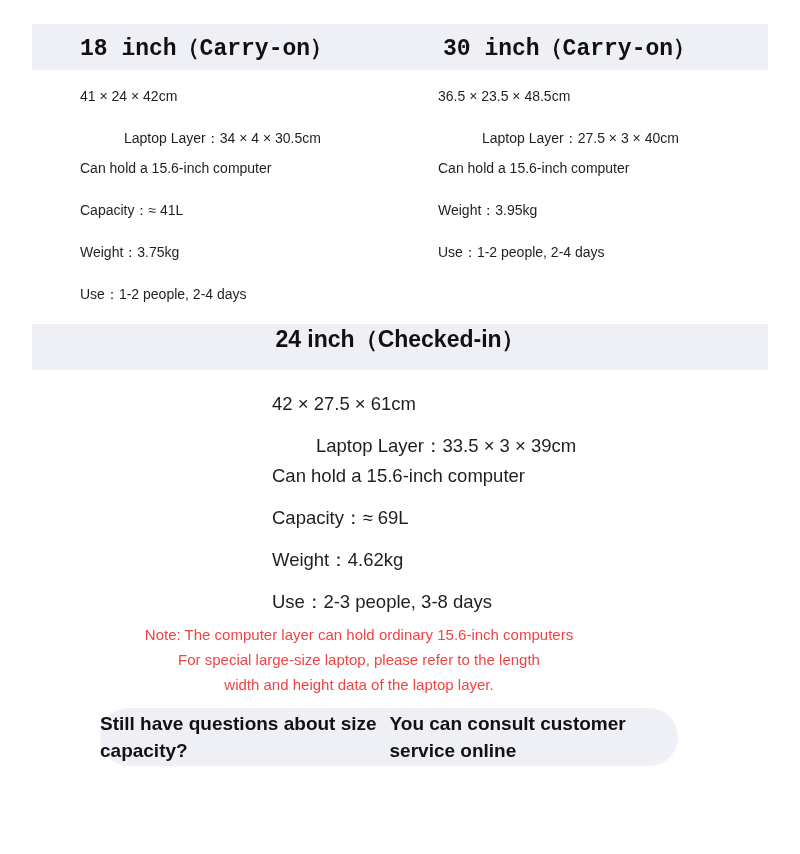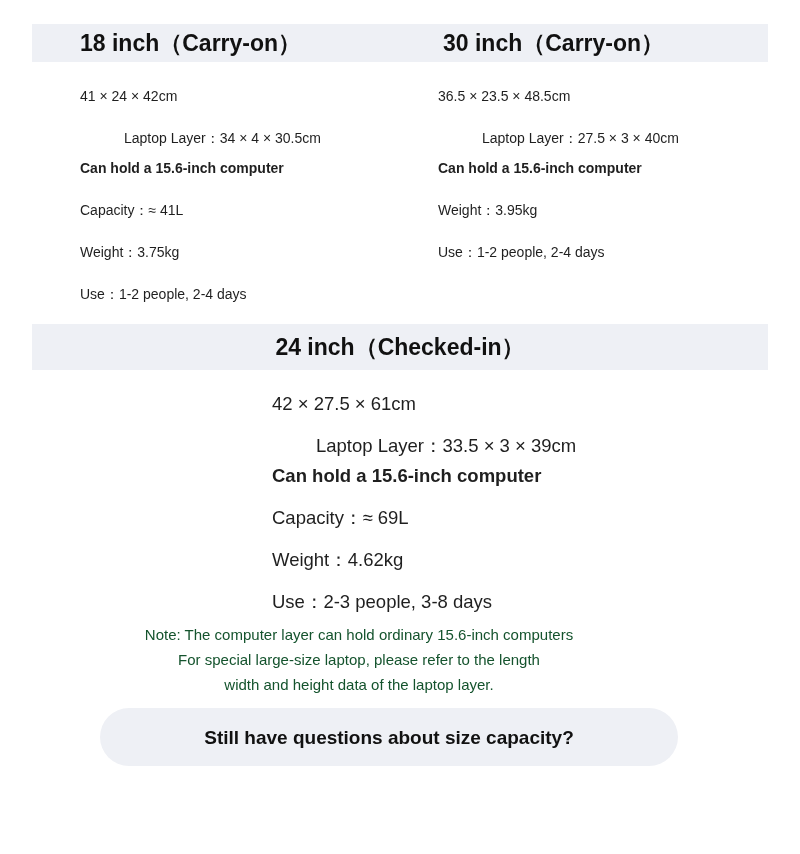--- a/index.html
+++ b/index.html
@@ -27,9 +27,10 @@
     left: 32px;
     top: 24px;
     width: 736px;
-    height: 38px;
+    height: 46px;
     background: #eef0f5;
     display: flex;
+    font-family: Liberation Mono, monospace;
   }
   .band-top .cell {
     width: 50%;

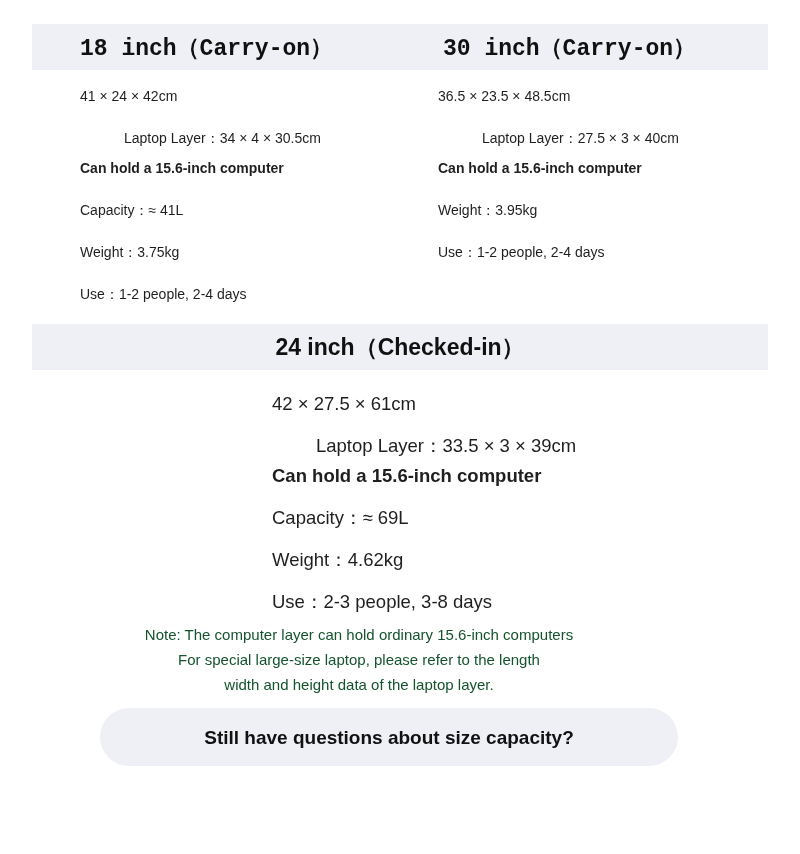--- a/index.html
+++ b/index.html
@@ -67,7 +67,7 @@
     white-space: nowrap;
   }
   .line.gap { margin-top: 14px; }
-  .line.tight { margin-top: 2px; font-weight: bold; }
+  .line.tight { margin-top: 2px; }
   .lbl { font-weight: 400; margin-left: 44px; }
 
   

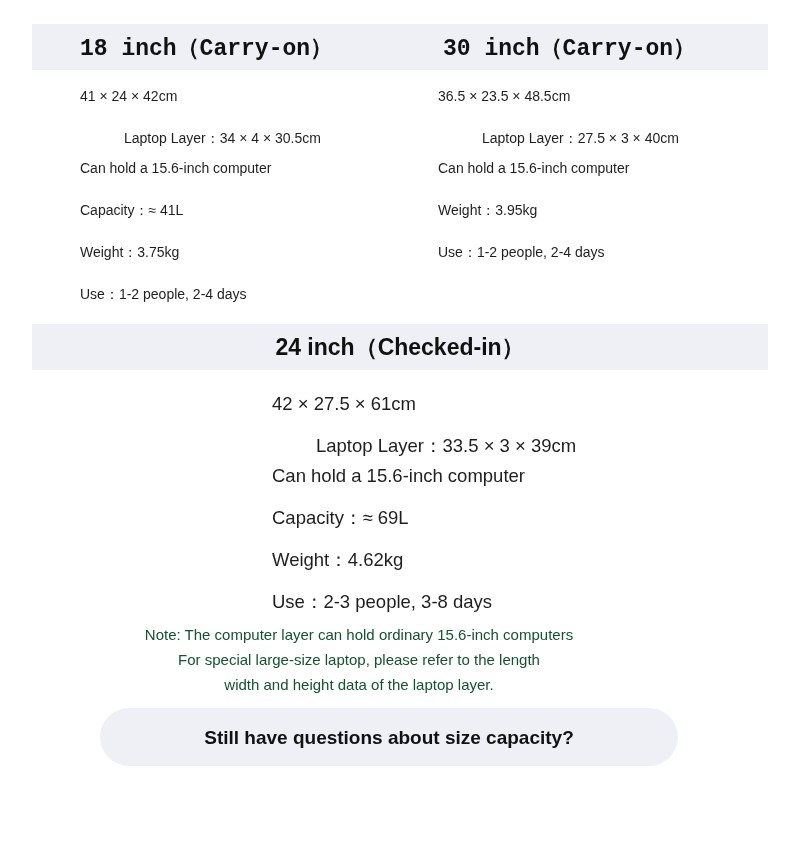--- a/index.html
+++ b/index.html
@@ -79,7 +79,6 @@
     height: 46px;
     background: #eef0f5;
     display: flex;
-    align-items: center;
     justify-content: center;
   }
 

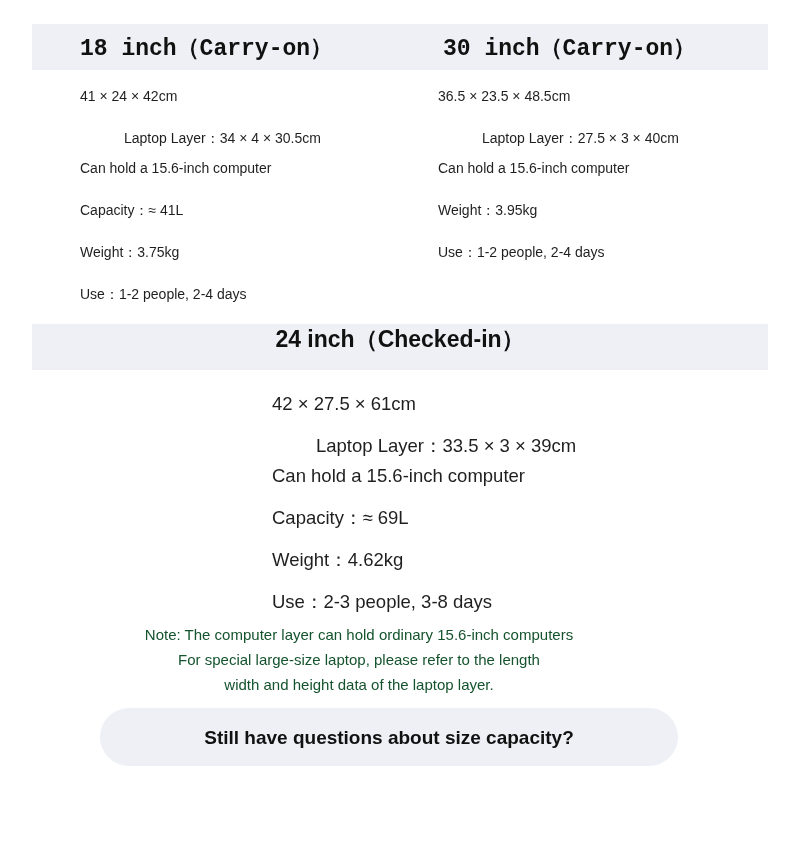--- a/index.html
+++ b/index.html
@@ -97,7 +97,7 @@
     top: 622px;
     width: 718px;
     text-align: center;
-    color: #14532d;
+    color: #ef4444;
     font-size: 15px;
     line-height: 25px;
   }

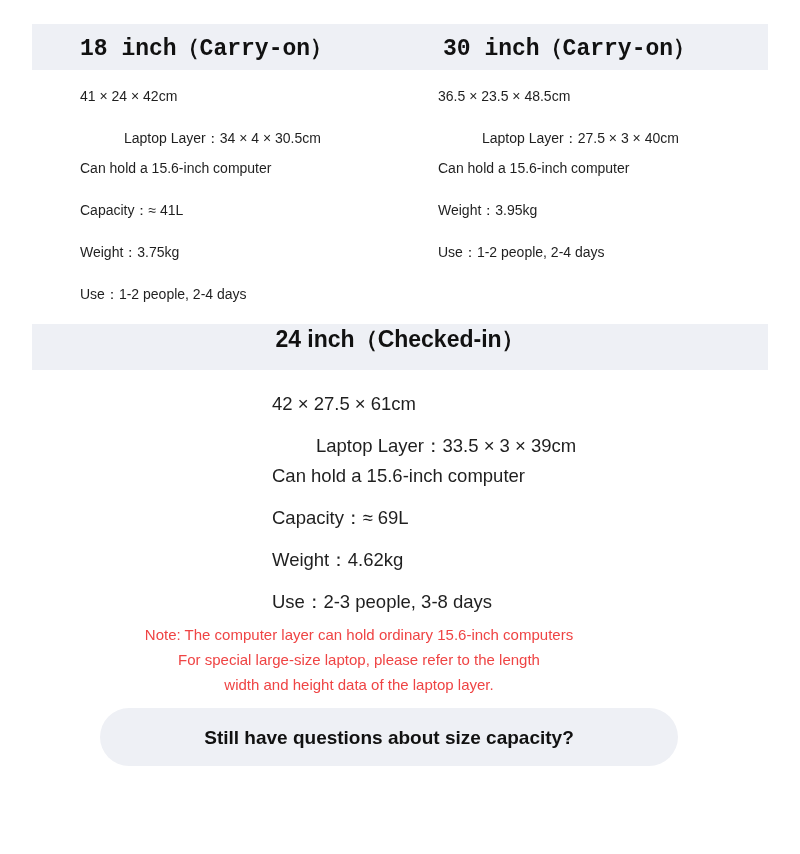--- a/index.html
+++ b/index.html
@@ -184,6 +184,7 @@
 
   <div class="cta">
     <div class="cta-line">Still have questions about size capacity?</div>
+    <div class="cta-line">You can consult customer service online</div>
   </div>
 
 </div>

